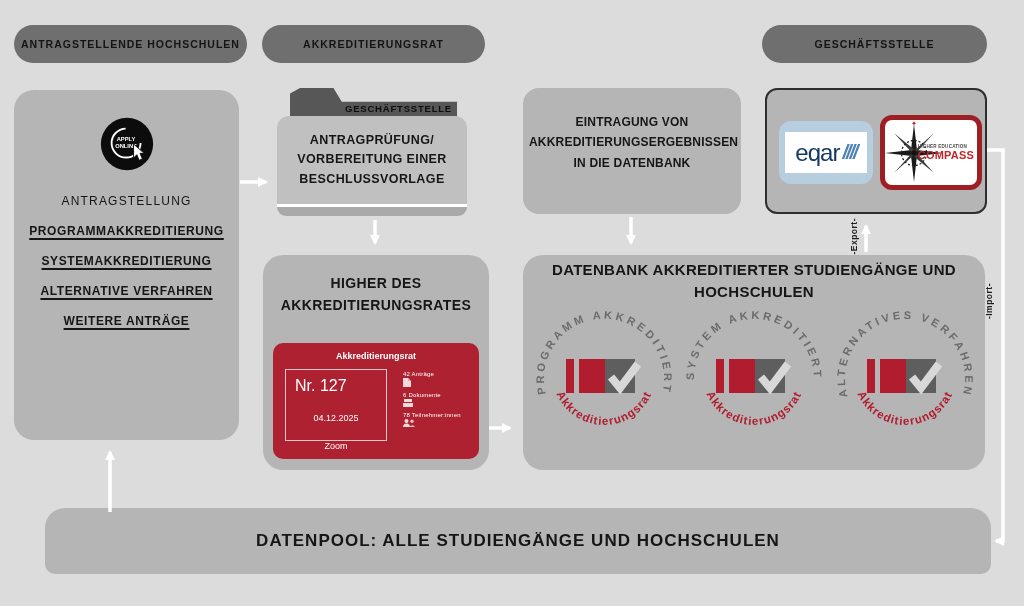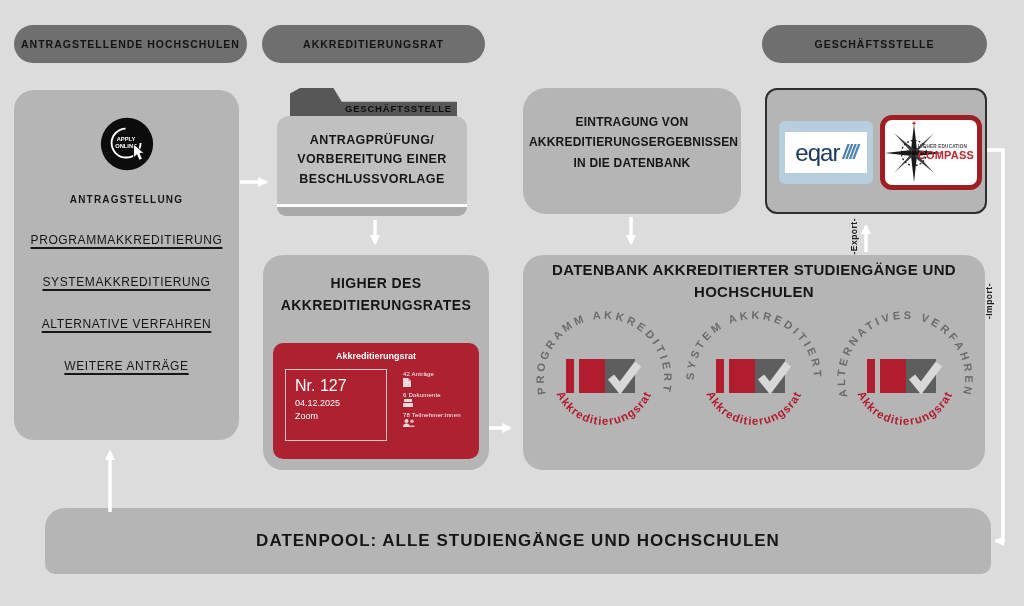--- a/index.html
+++ b/index.html
@@ -66,7 +66,7 @@
   .stat-label{font-size:6px;letter-spacing:.2px;}
   .stat svg{display:block;margin-top:1px;}
   
-  #eintragung{left:523px;top:88px;width:218px;height:126px;border-radius:23px;display:flex;align-items:flex-start;justify-content:center;padding-top:24px;}
+  #eintragung{left:523px;top:88px;width:218px;height:126px;border-radius:16px;display:flex;align-items:flex-start;justify-content:center;padding-top:24px;}
   #eintragung .heading{font-size:12px;line-height:1.7;width:206px;letter-spacing:.2px;}
   #datenbank{left:523px;top:255px;width:462px;height:215px;padding-top:4px;}
   #datenbank .heading{font-size:15px;line-height:1.45;letter-spacing:.3px;}

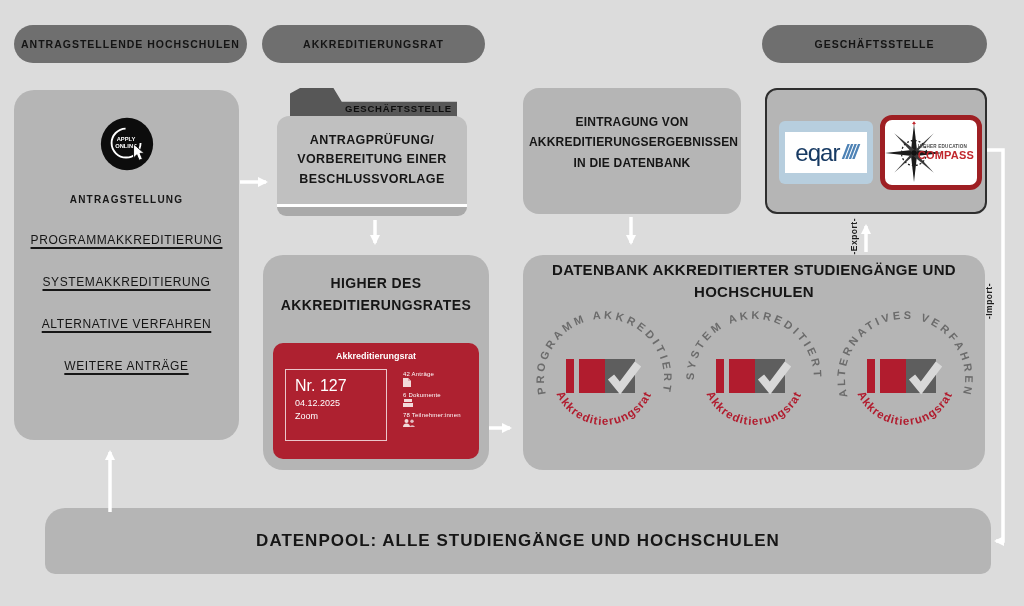--- a/index.html
+++ b/index.html
@@ -81,7 +81,7 @@
   }
   .eqar{
     position:absolute;left:12px;top:31px;width:94px;height:63px;
-    background:var(--eqar-blue-bg,#b7cede);border-radius:6px;
+    background:var(--eqar-blue-bg,#b7cede);border-radius:12px;
     display:flex;align-items:center;justify-content:center;
   }
   .eqar-inner{background:#fff;width:82px;height:41px;display:flex;align-items:center;justify-content:center;}

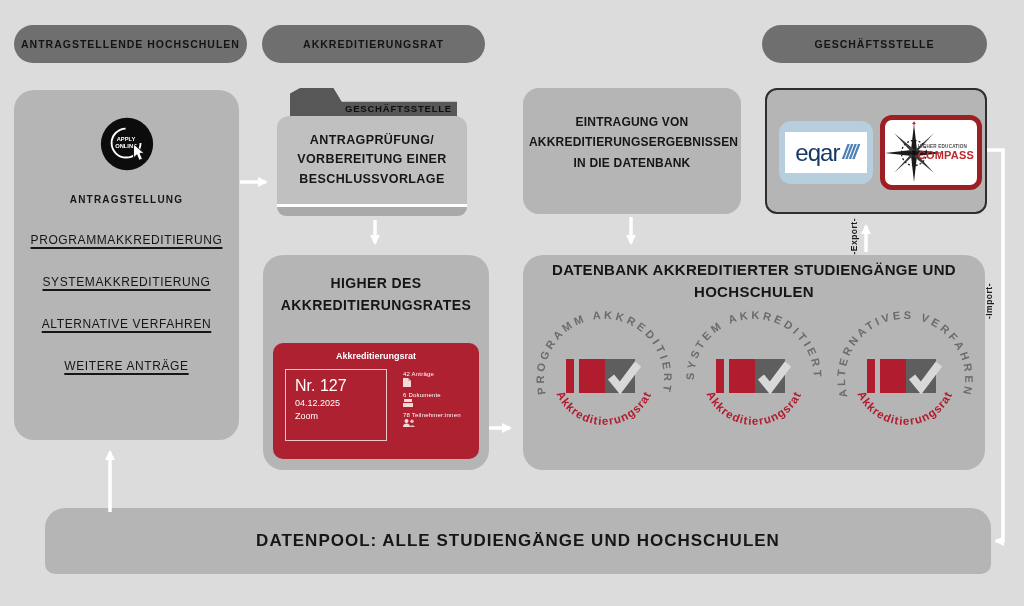--- a/index.html
+++ b/index.html
@@ -23,7 +23,7 @@
   
   #col1{left:14px;top:90px;width:225px;height:350px;padding-top:26px;text-align:center;}
   .apply-wrap{width:56px;height:56px;margin:0 auto;}
-  #antrag-title{margin-top:22px;font-size:10px;font-weight:700;letter-spacing:1.2px;}
+  #antrag-title{margin-top:22px;font-size:12px;font-weight:400;letter-spacing:1.2px;}
   .link-item{
     margin-top:28px;font-size:12px;font-weight:400;letter-spacing:.6px;
     text-decoration:underline;text-decoration-thickness:1.5px;text-underline-offset:3px;

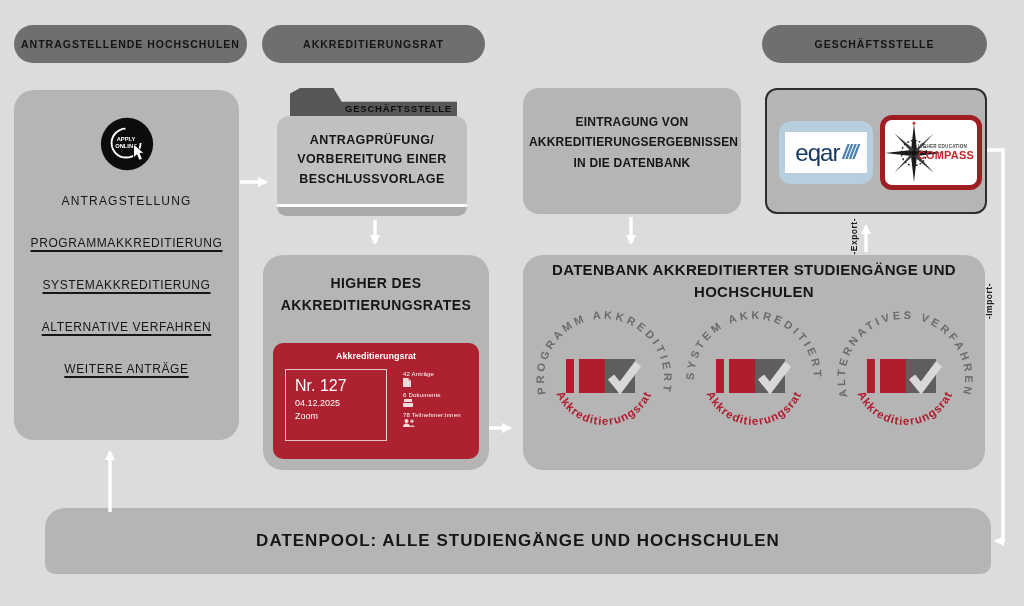--- a/index.html
+++ b/index.html
@@ -25,7 +25,7 @@
   .apply-wrap{width:56px;height:56px;margin:0 auto;}
   #antrag-title{margin-top:22px;font-size:12px;font-weight:400;letter-spacing:1.2px;}
   .link-item{
-    margin-top:28px;font-size:12px;font-weight:400;letter-spacing:.6px;
+    margin-top:16px;font-size:12px;font-weight:700;letter-spacing:.6px;
     text-decoration:underline;text-decoration-thickness:1.5px;text-underline-offset:3px;
   }
   

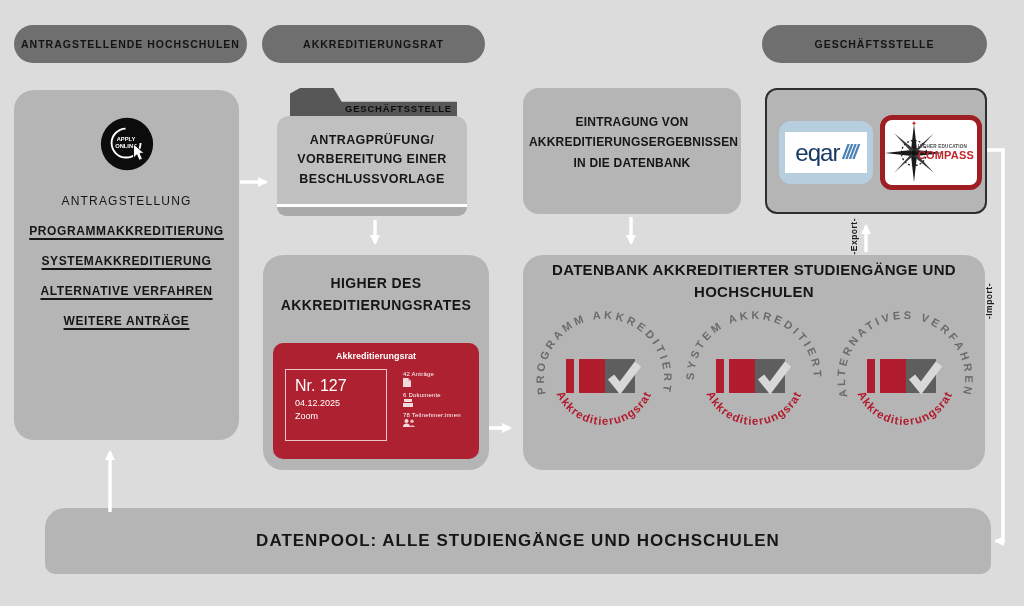--- a/index.html
+++ b/index.html
@@ -60,7 +60,7 @@
     border:1px solid rgba(255,255,255,.75);padding:7px 9px;
   }
   .meeting-nr{font-size:16px;font-weight:400;}
-  .meeting-date,.meeting-mode{font-size:9px;margin-top:3px;}
+  .meeting-date,.meeting-mode{font-size:9px;margin-top:18px;text-align:center;}
   .meeting-stats{position:absolute;left:130px;top:28px;}
   .stat{margin-bottom:5px;}
   .stat-label{font-size:6px;letter-spacing:.2px;}

